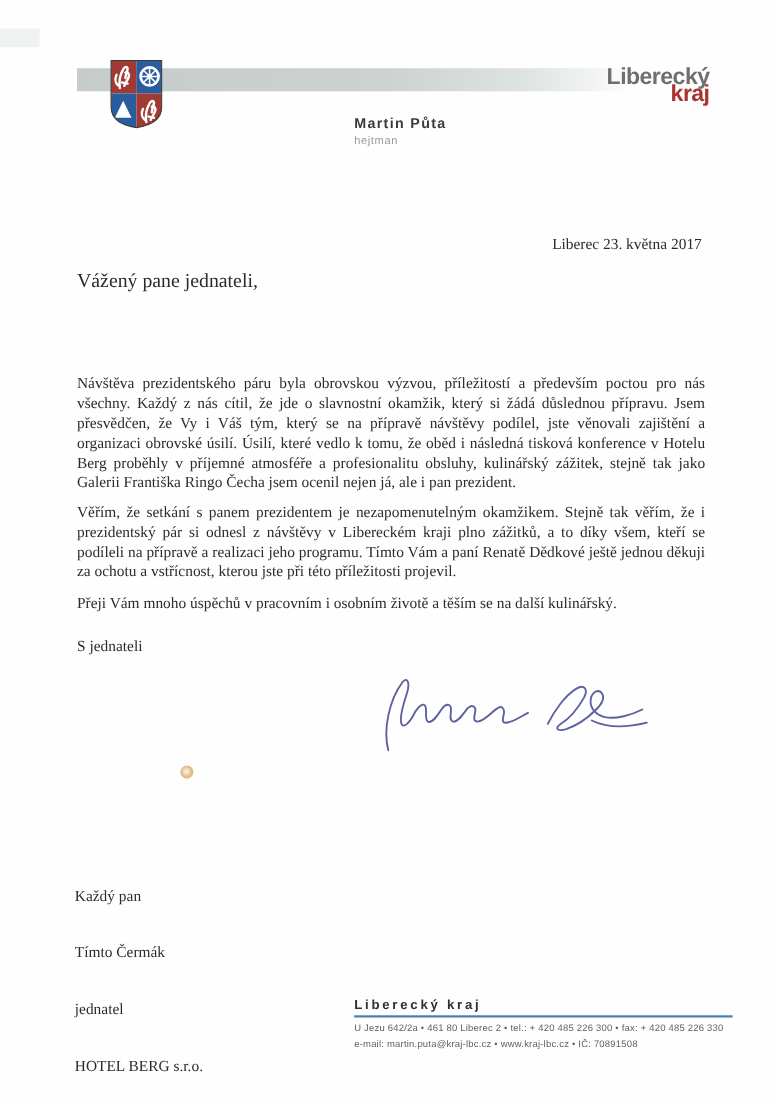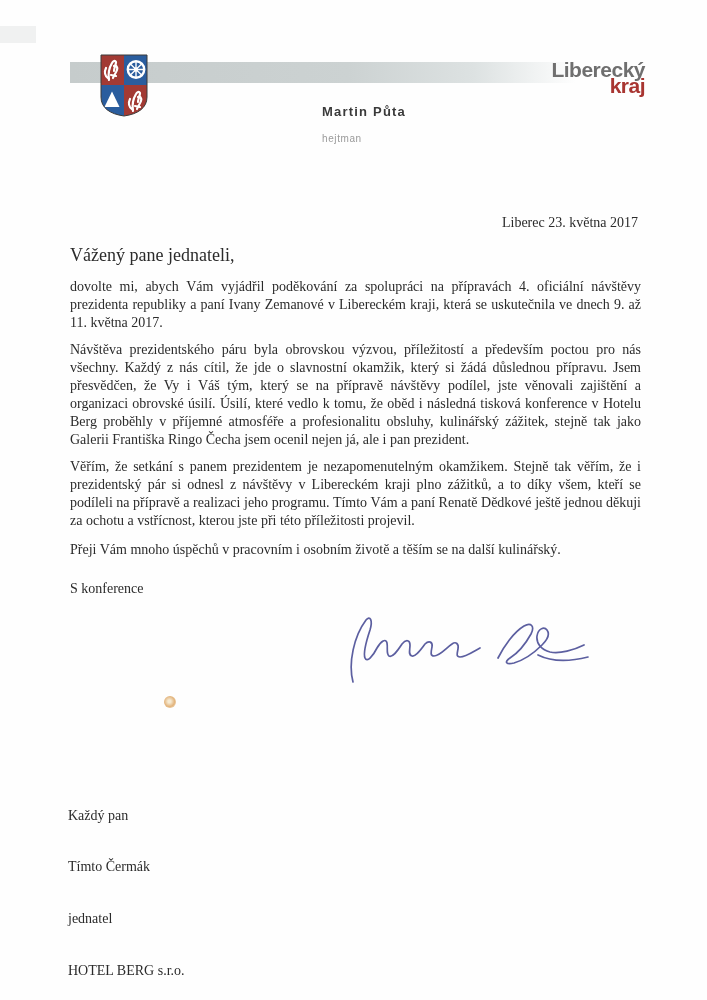--- a/index.html
+++ b/index.html
@@ -15,7 +15,7 @@
   .coa{position:absolute;left:100px;top:54px;width:48px;height:63px;}
   .sender{position:absolute;left:322px;top:84px;font-family:"Liberation Sans","DejaVu Sans",sans-serif;}
   .sender .name{font-size:13px;font-weight:bold;letter-spacing:1.2px;color:#3a3a3a;margin-top:20px;}
-  .sender .role{font-size:10px;letter-spacing:.6px;color:#9a9a9a;margin-top:14px;}
+  .sender .role{font-size:10px;letter-spacing:.6px;color:#9a9a9a;margin-top:4px;}
   .logo{position:absolute;right:62px;top:61px;text-align:right;
     font-family:"Liberation Sans","DejaVu Sans",sans-serif;font-weight:bold;line-height:18px;}
   .logo .l1{font-size:21px;letter-spacing:-0.5px;color:#6f6f6f;}

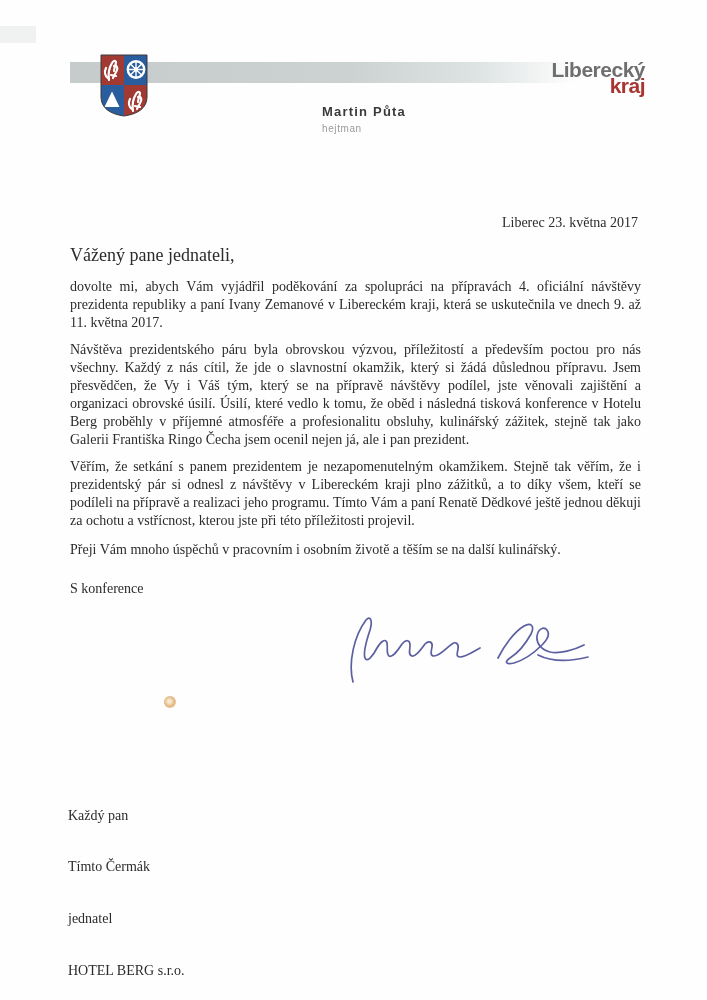--- a/index.html
+++ b/index.html
@@ -97,7 +97,6 @@
   <div class="dateline">Liberec 23. května 2017</div>
   <div class="salutation">Vážený pane jednateli,</div>
 
-  <div class="para p1">dovolte mi, abych Vám vyjádřil poděkování za spolupráci na přípravách 4. oficiální návštěvy prezidenta republiky a paní Ivany Zemanové v Libereckém kraji, která se uskutečnila ve dnech 9. až 11. května 2017.</div>
   <div class="para p2">Návštěva prezidentského páru byla obrovskou výzvou, příležitostí a především poctou pro nás všechny. Každý z nás cítil, že jde o slavnostní okamžik, který si žádá důslednou přípravu. Jsem přesvědčen, že Vy i Váš tým, který se na přípravě návštěvy podílel, jste věnovali zajištění a organizaci obrovské úsilí. Úsilí, které vedlo k tomu, že oběd i následná tisková konference v Hotelu Berg proběhly v příjemné atmosféře a profesionalitu obsluhy, kulinářský zážitek, stejně tak jako Galerii Františka Ringo Čecha jsem ocenil nejen já, ale i pan prezident.</div>
   <div class="para p3">Věřím, že setkání s panem prezidentem je nezapomenutelným okamžikem. Stejně tak věřím, že i prezidentský pár si odnesl z návštěvy v Libereckém kraji plno zážitků, a to díky všem, kteří se podíleli na přípravě a realizaci jeho programu. Tímto Vám a paní Renatě Dědkové ještě jednou děkuji za ochotu a vstřícnost, kterou jste při této příležitosti projevil.</div>
   <div class="para p4">Přeji Vám mnoho úspěchů v pracovním i osobním životě a těším se na další kulinářský.</div>

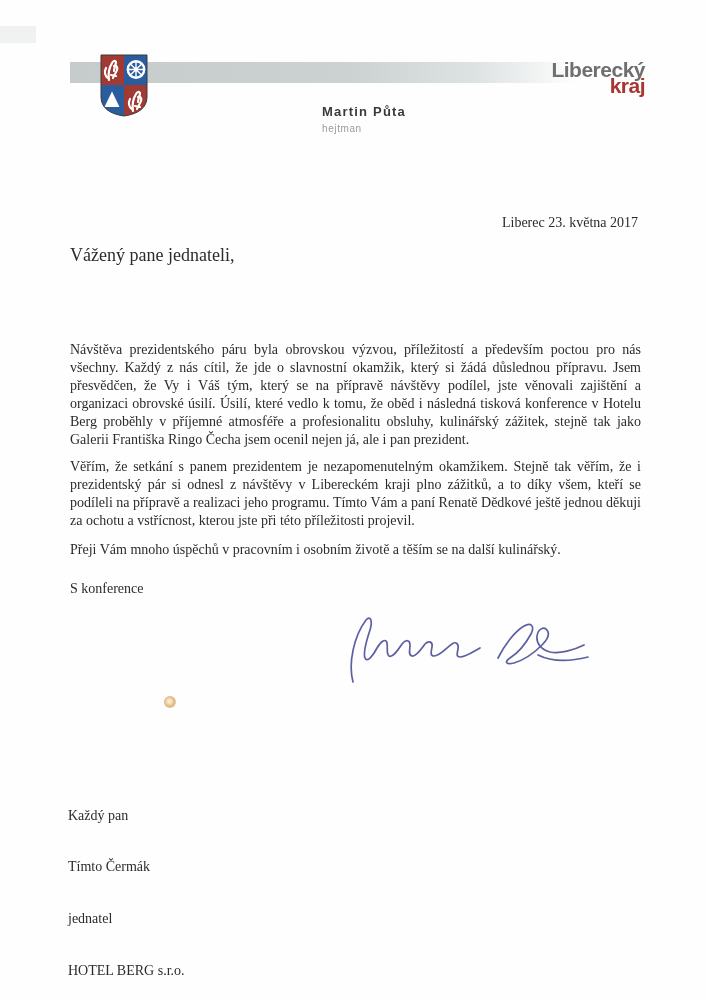--- a/index.html
+++ b/index.html
@@ -101,7 +101,7 @@
   <div class="para p3">Věřím, že setkání s panem prezidentem je nezapomenutelným okamžikem. Stejně tak věřím, že i prezidentský pár si odnesl z návštěvy v Libereckém kraji plno zážitků, a to díky všem, kteří se podíleli na přípravě a realizaci jeho programu. Tímto Vám a paní Renatě Dědkové ještě jednou děkuji za ochotu a vstřícnost, kterou jste při této příležitosti projevil.</div>
   <div class="para p4">Přeji Vám mnoho úspěchů v pracovním i osobním životě a těším se na další kulinářský.</div>
 
-  <div class="closing">S konference</div>
+  <div class="closing">S jednateli</div>
 
   <svg class="signature" viewBox="0 0 268 92" fill="none" stroke="#5c5fa0" stroke-width="1.7" stroke-linecap="round">
     <path d="M25 84 C20 65 26 38 38 22 C42 17 45 22 42 32 C38 44 35 55 37 60 C39 65 45 58 49 50 C53 43 58 40 59 45 C60 50 58 56 61 58 C65 60 70 52 74 46 C78 41 82 42 82 47 C82 52 80 57 84 58 C88 59 93 51 97 46 C101 42 105 44 104 49 C103 54 102 58 106 58 C112 58 118 50 124 46 C128 43 131 46 130 51 C129 56 128 59 132 59 C138 59 146 53 152 50"></path>

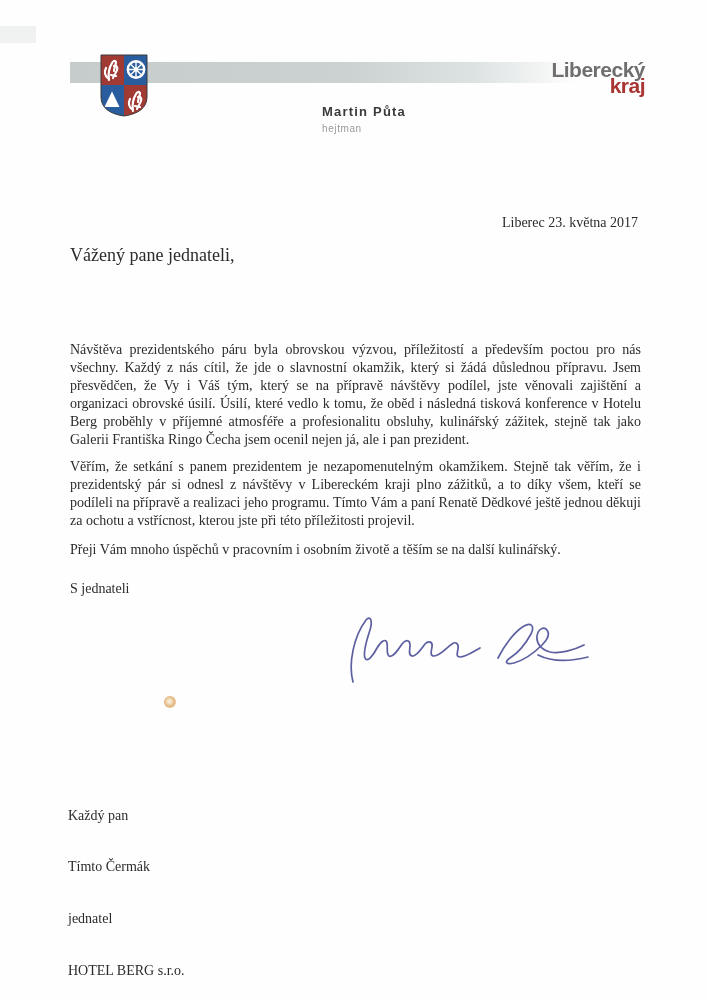--- a/index.html
+++ b/index.html
@@ -120,6 +120,12 @@
     
   </div>
 
+  <div class="footer">
+    <div class="org">Liberecký kraj</div>
+    <div class="rule"></div>
+    <div class="small">U Jezu 642/2a • 461 80 Liberec 2 • tel.: + 420 485 226 300 • fax: + 420 485 226 330</div>
+    <div class="small">e-mail: martin.puta@kraj-lbc.cz • www.kraj-lbc.cz • IČ: 70891508</div>
+  </div>
 
 </div>
 

